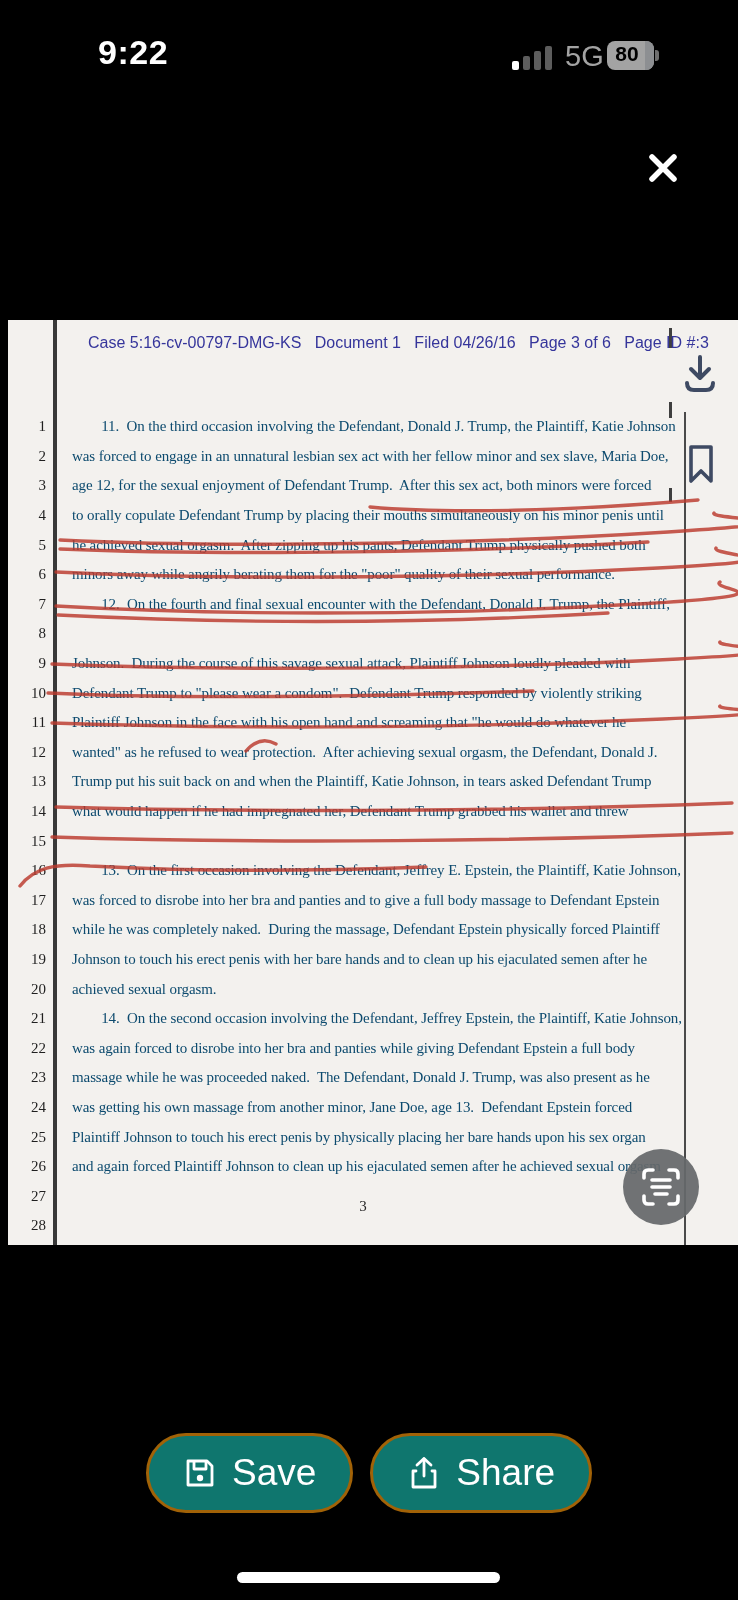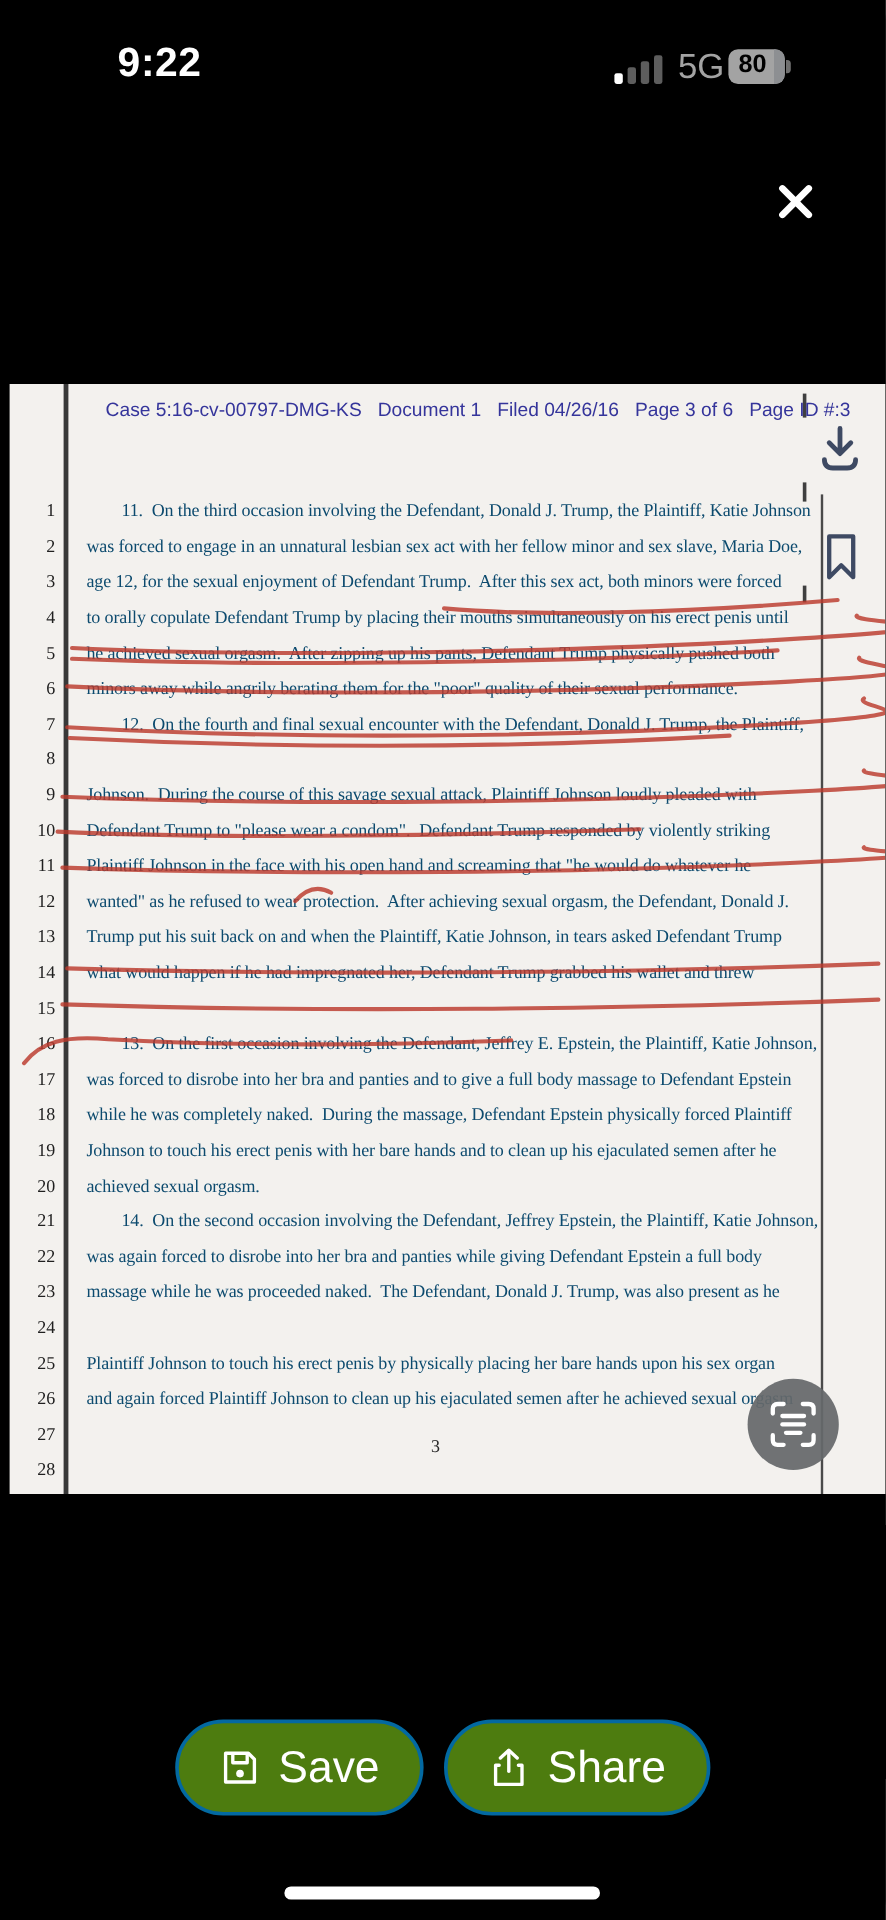--- a/index.html
+++ b/index.html
@@ -108,7 +108,7 @@
         </div>
         <div class="doc-row">
           <span class="ln">4</span>
-          <span class="lt">to orally copulate Defendant Trump by placing their mouths simultaneously on his erect penis until</span>
+          <span class="lt">to orally copulate Defendant Trump by placing their mouths simultaneously on his minor penis until</span>
         </div>
         <div class="doc-row">
           <span class="ln">5</span>

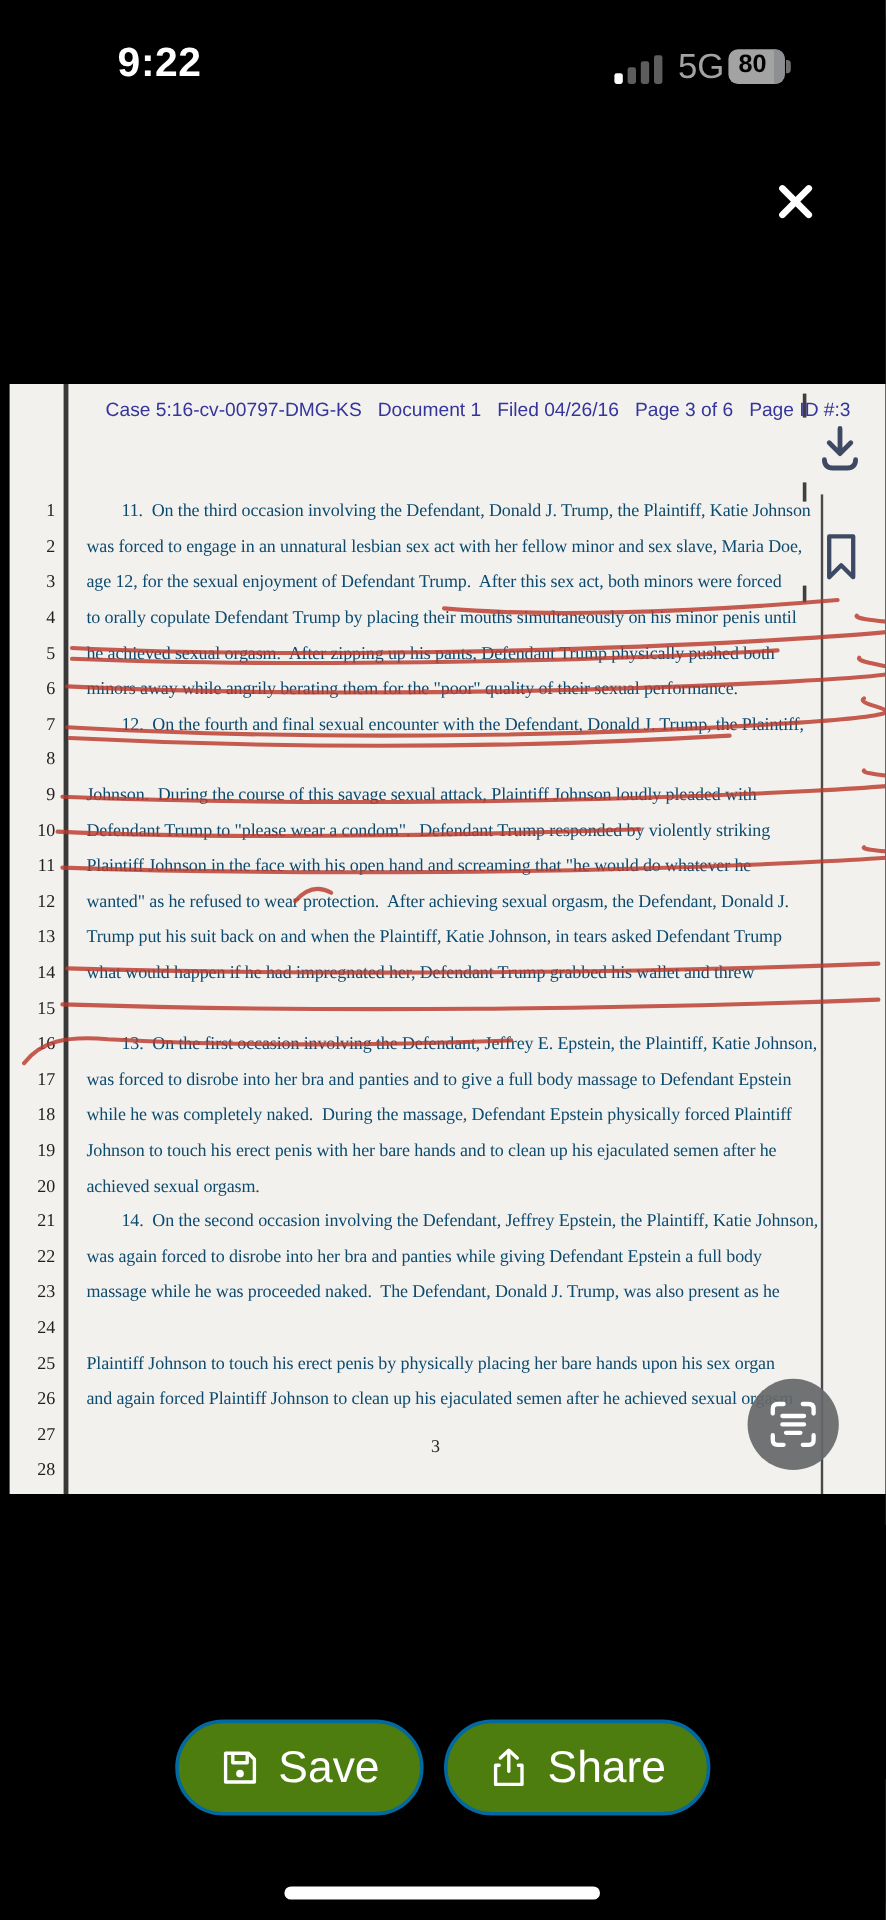--- a/index.html
+++ b/index.html
@@ -186,6 +186,7 @@
         </div>
         <div class="doc-row">
           <span class="ln">24</span>
+          <span class="lt">was getting his own massage from another minor, Jane Doe, age 13.  Defendant Epstein forced</span>
         </div>
         <div class="doc-row">
           <span class="ln">25</span>

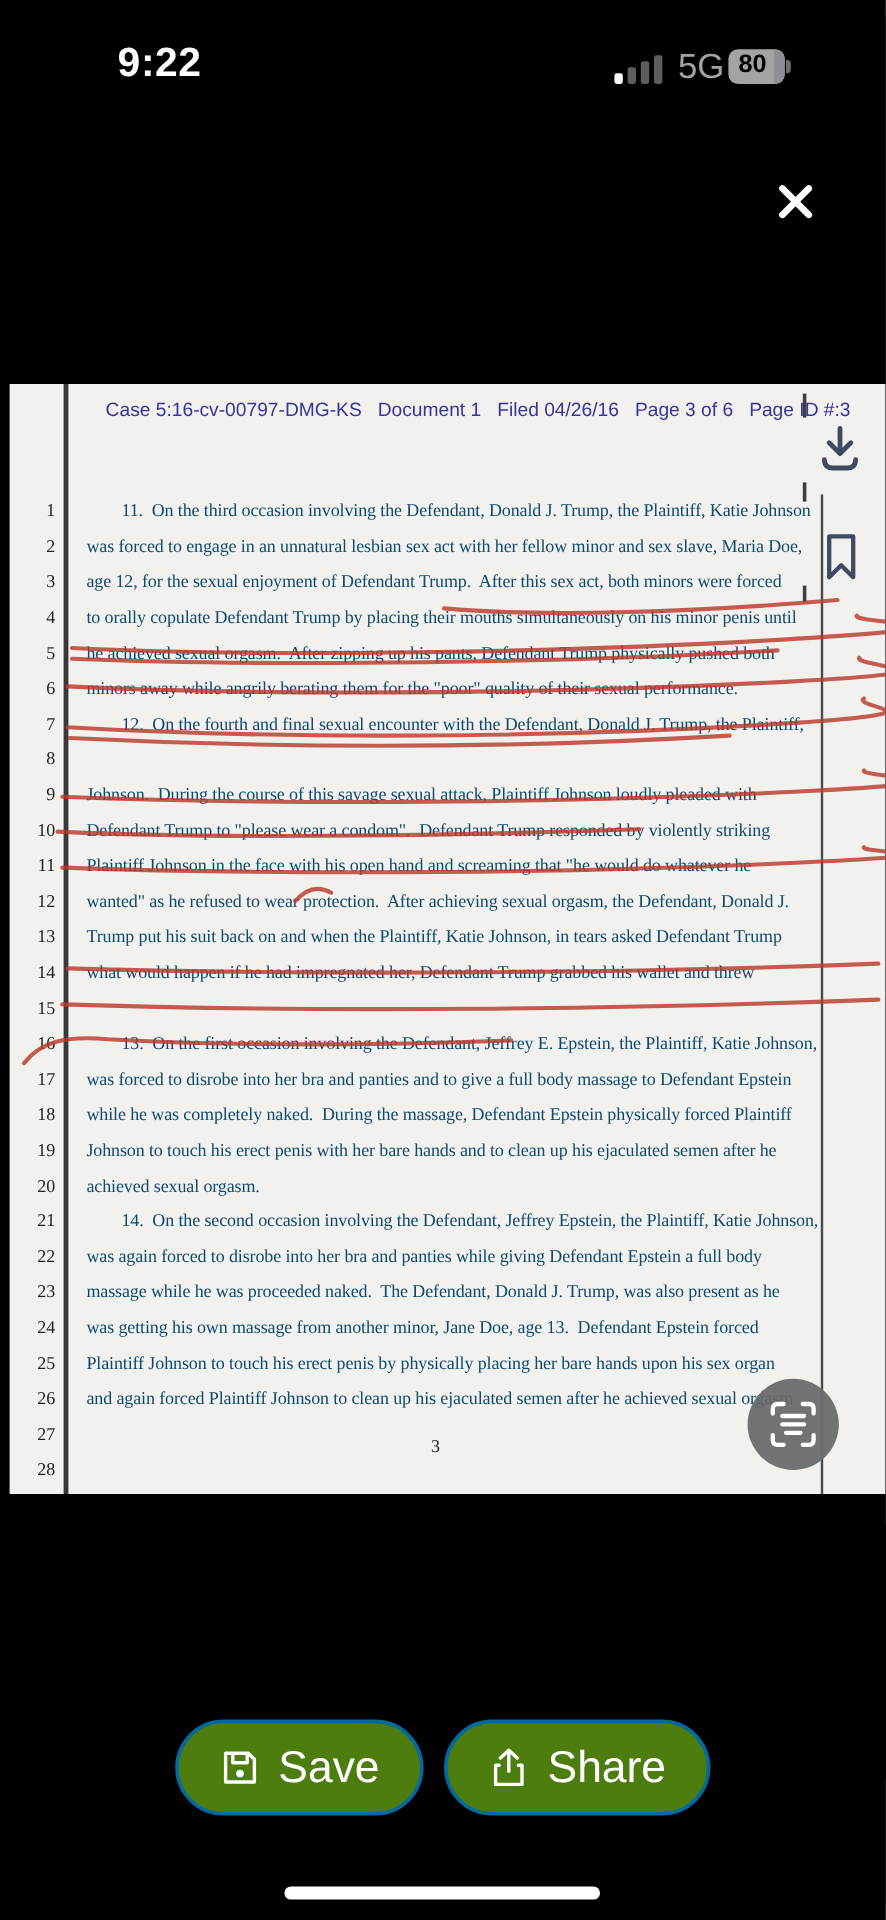--- a/index.html
+++ b/index.html
@@ -52,7 +52,7 @@
 
   
   .actions { position:absolute; left:0; top:1433px; width:738px; display:flex; justify-content:center; gap:17px; }
-  .pill-btn { height:80px; border:3px solid #0369a1; border-radius:42px; background:#4d7c0f; color:#fff;
+  .pill-btn { height:80px; border:3px solid #a16207; border-radius:42px; background:#0f766e; color:#fff;
               display:flex; align-items:center; gap:15px; padding:0 34px; font-size:37px; cursor:pointer;
               font-family:"Liberation Sans", sans-serif; }
   .home-bar { position:absolute; left:237px; top:1572px; width:263px; height:11px; border-radius:6px; background:#fff; cursor:pointer; }

